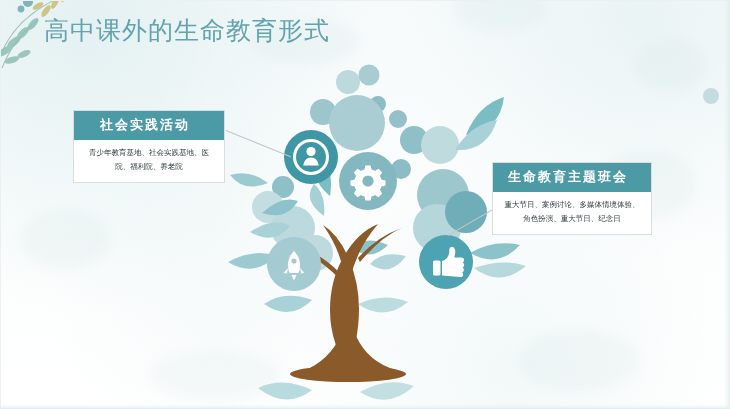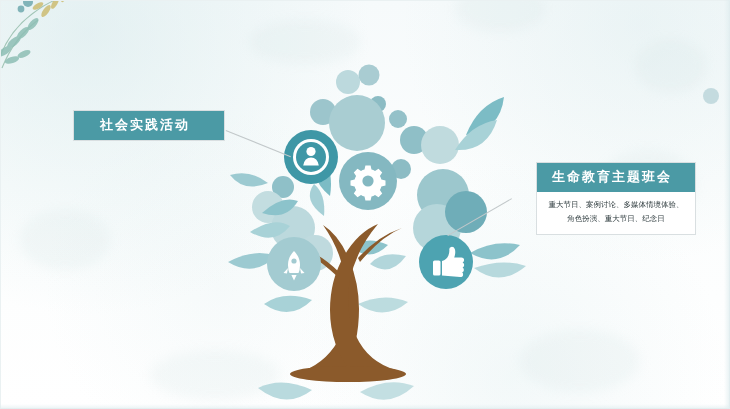--- a/index.html
+++ b/index.html
@@ -265,6 +265,7 @@
     </g>
   </svg>
 
+  <div id="title">高中课外的生命教育形式</div>
 
   <div class="frame"></div>
   <div class="frame-r"></div>

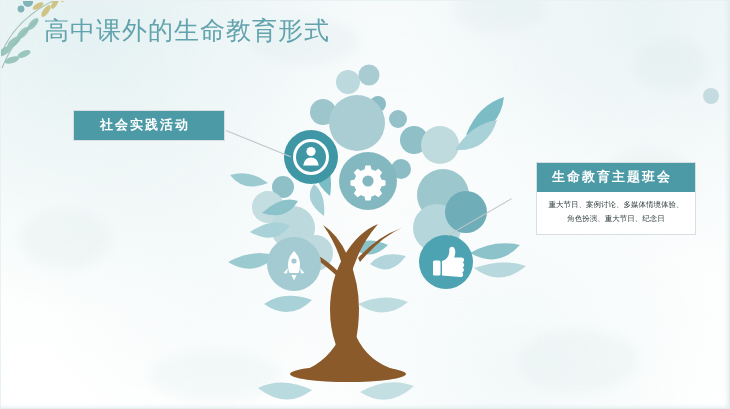--- a/index.html
+++ b/index.html
@@ -232,6 +232,7 @@
 
   <div id="callout-left" class="callout">
     <div class="cap">社会实践活动</div>
+    <div class="body">青少年教育基地、社会实践基地、医院、福利院、养老院</div>
   </div>
 
   <div id="callout-right" class="callout">

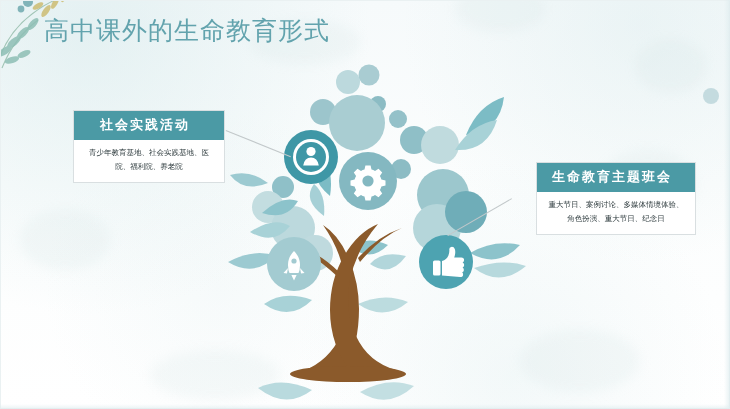--- a/index.html
+++ b/index.html
@@ -96,7 +96,7 @@
     font-family: "DejaVu Sans", "Liberation Sans", sans-serif;
   }
   #callout-left  { left: 73px;  top: 110px; width: 152px; }
-  #callout-right { left: 536px; top: 162px; width: 160px; }
+  #callout-right { left: 492px; top: 162px; width: 160px; }
 
   .connector {
     position: absolute;

